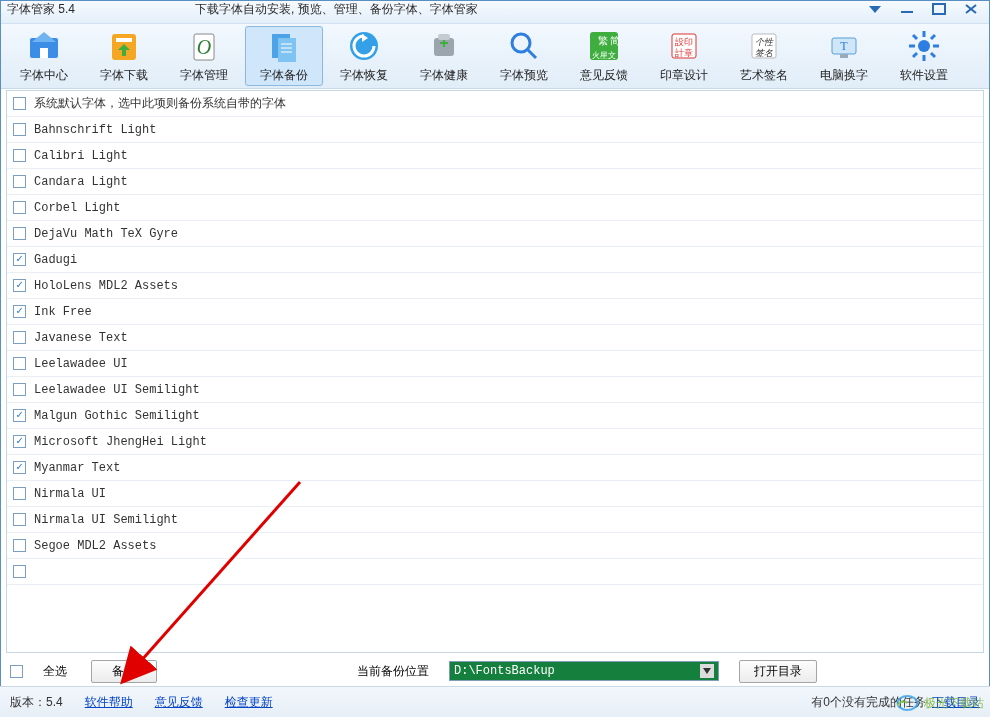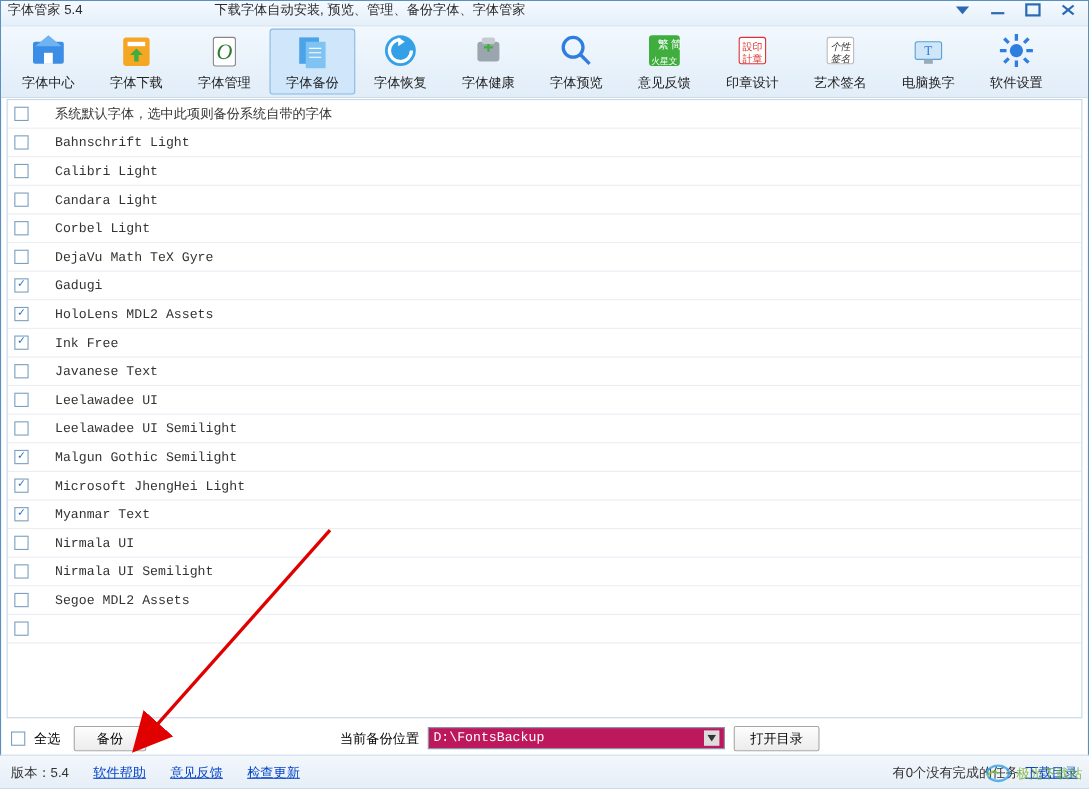--- a/index.html
+++ b/index.html
@@ -19,7 +19,7 @@
 .tbtn .lbl { font-size: 12px; color: #222; }
 
 .listpane { position: absolute; top: 90px; left: 6px; right: 6px; height: 563px; border: 1px solid #c5d6e6; background: #fff; overflow-y: scroll; }
-.item { height: 26px; display: flex; align-items: center; padding: 0 6px; border-bottom: 1px solid #e8eef4; font-family: "Courier New", monospace; font-size: 12px; color: #333; gap: 24px; text-align: center; }
+.item { height: 26px; display: flex; align-items: center; padding: 0 6px; border-bottom: 1px solid #e8eef4; font-family: "Courier New", monospace; font-size: 12px; color: #333; gap: 8px; text-align: center; }
 .cb { width: 13px; height: 13px; border: 1px solid #7a9fc0; background: #fff; display: inline-flex; align-items: center; justify-content: center; }
 .cb.checked { background: #fff; }
 .cb.checked::after { content: "✓"; color: #1e6fd6; font-size: 11px; font-weight: bold; line-height: 1; }

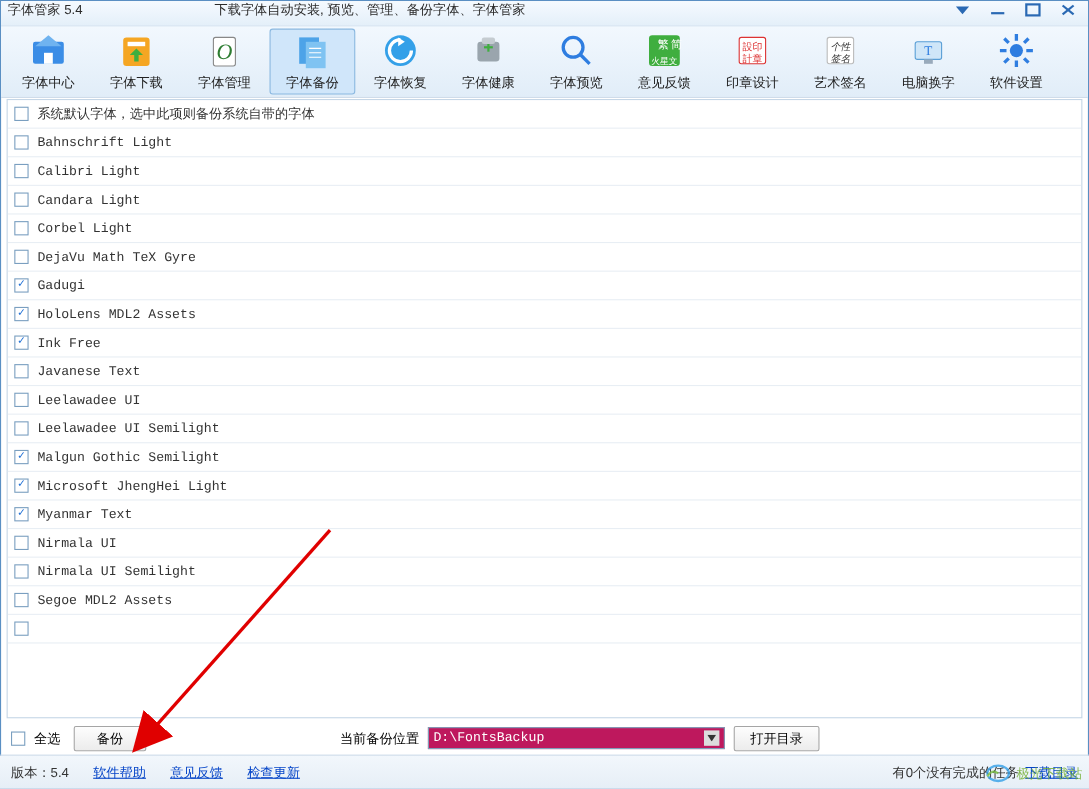--- a/index.html
+++ b/index.html
@@ -24,7 +24,7 @@
 .cb.checked { background: #fff; }
 .cb.checked::after { content: "✓"; color: #1e6fd6; font-size: 11px; font-weight: bold; line-height: 1; }
 
-.bottombar { position: absolute; left: 6px; right: 6px; top: 656px; height: 30px; display: flex; align-items: center; gap: 8px; padding: 0 4px; }
+.bottombar { position: absolute; left: 6px; right: 6px; top: 656px; height: 30px; display: flex; align-items: center; gap: 20px; padding: 0 4px; }
 .btn { height: 23px; padding: 10px 14px; background: linear-gradient(#fdfdfd,#ececec); border: 1px solid #a5a5a5; border-radius: 2px; cursor: pointer; font-size: 12px; display: inline-flex; align-items: center; }
 .pathbox { height: 20px; width: 270px; background: #be185d; color: #fff; border: 1px solid #7f9db9; padding: 0 4px; font-family: "Courier New", monospace; font-size: 12px; display: flex; align-items: center; justify-content: space-between; }
 .pathbox .dd { width: 14px; height: 14px; background: #dcdcdc; display:flex; align-items:center; justify-content:center; }

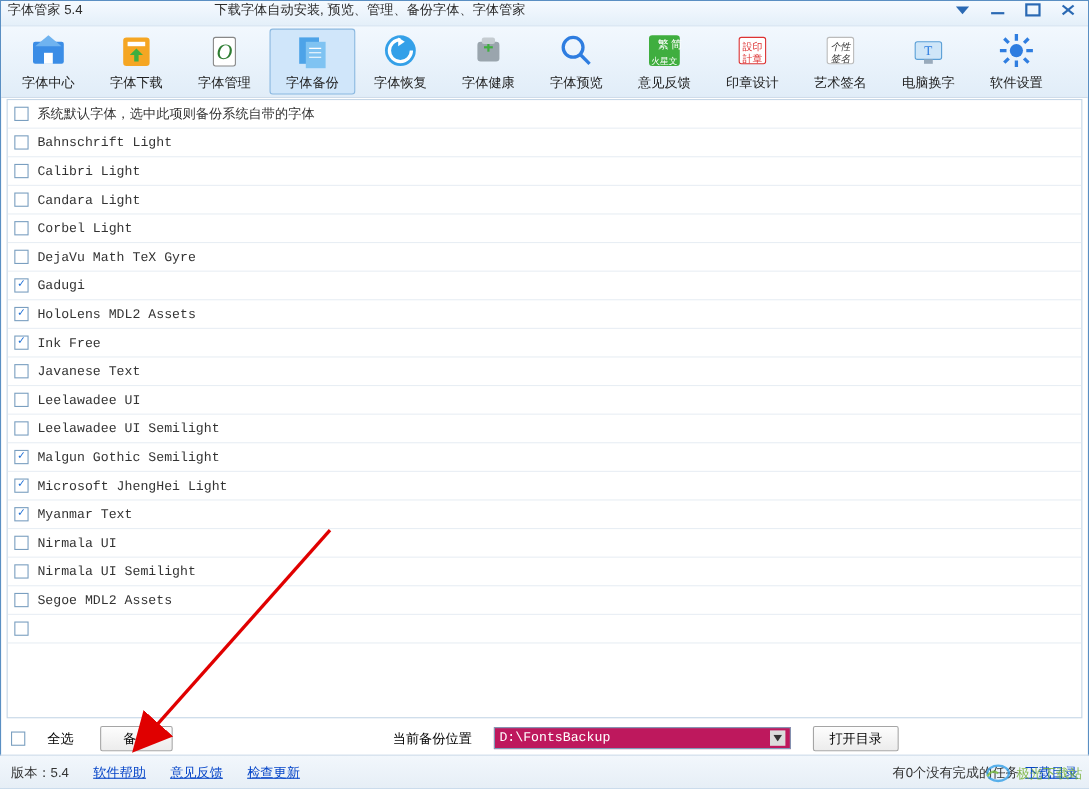--- a/index.html
+++ b/index.html
@@ -26,7 +26,7 @@
 
 .bottombar { position: absolute; left: 6px; right: 6px; top: 656px; height: 30px; display: flex; align-items: center; gap: 20px; padding: 0 4px; }
 .btn { height: 23px; padding: 10px 14px; background: linear-gradient(#fdfdfd,#ececec); border: 1px solid #a5a5a5; border-radius: 2px; cursor: pointer; font-size: 12px; display: inline-flex; align-items: center; }
-.pathbox { height: 20px; width: 270px; background: #be185d; color: #fff; border: 1px solid #7f9db9; padding: 0 4px; font-family: "Courier New", monospace; font-size: 12px; display: flex; align-items: center; justify-content: space-between; }
+.pathbox { height: 20px; width: 270px; background: #15803d; color: #fff; border: 1px solid #7f9db9; padding: 0 4px; font-family: "Courier New", monospace; font-size: 12px; display: flex; align-items: center; justify-content: space-between; }
 .pathbox .dd { width: 14px; height: 14px; background: #dcdcdc; display:flex; align-items:center; justify-content:center; }
 .pathbox .dd svg { width:8px; height:6px; }
 

